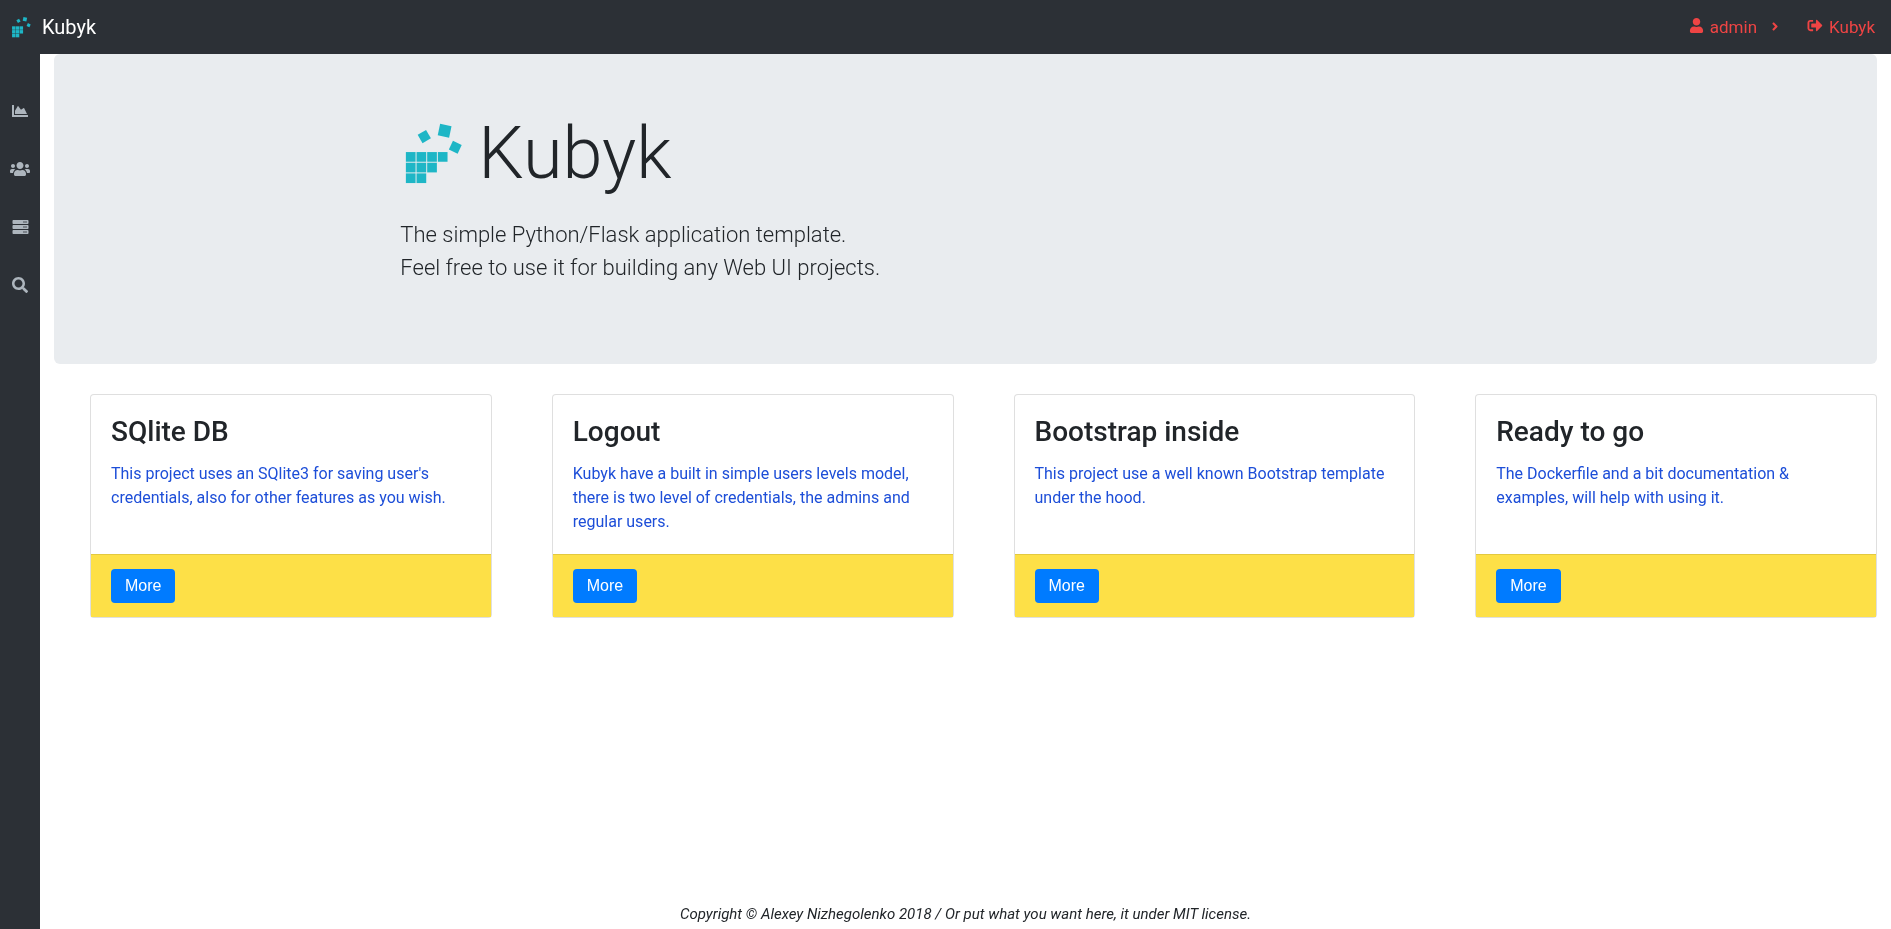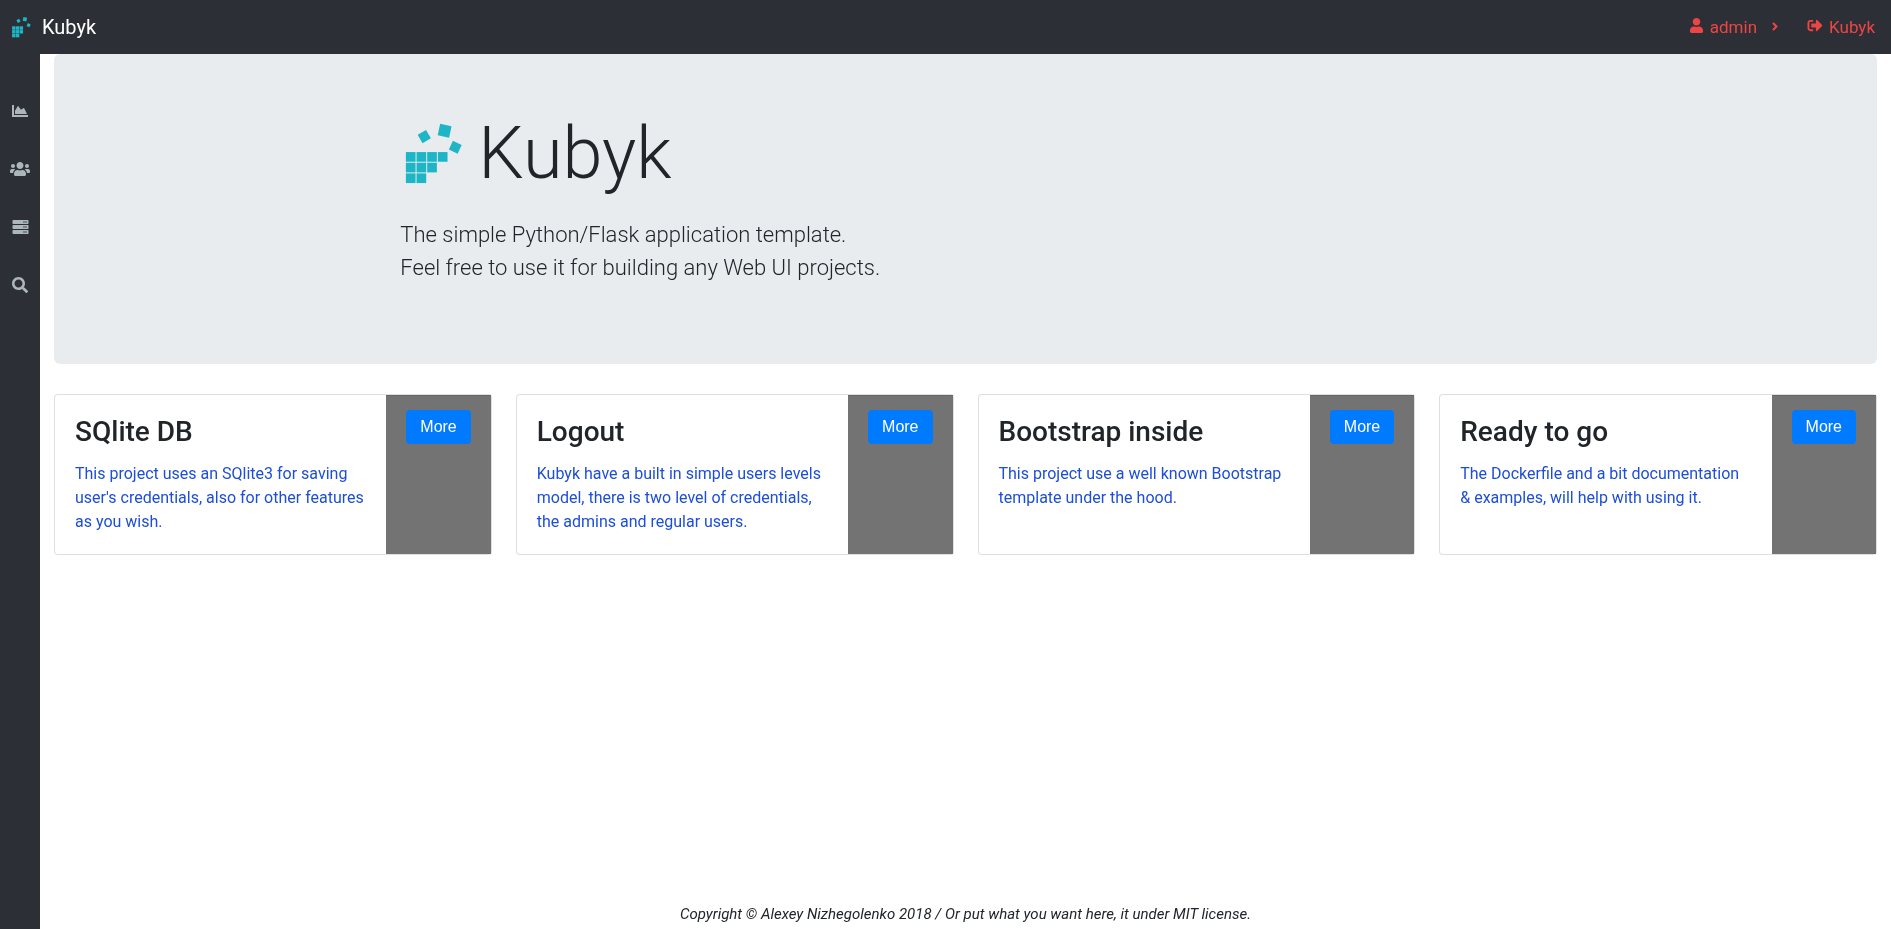--- a/index.html
+++ b/index.html
@@ -126,7 +126,8 @@
   border-radius: 4px;
   background: #fff;
   display: flex;
-  flex-direction: row;
+  flex-direction: column;
+  margin-left: 36px;
 }
 .card-body {
   padding: 20px;

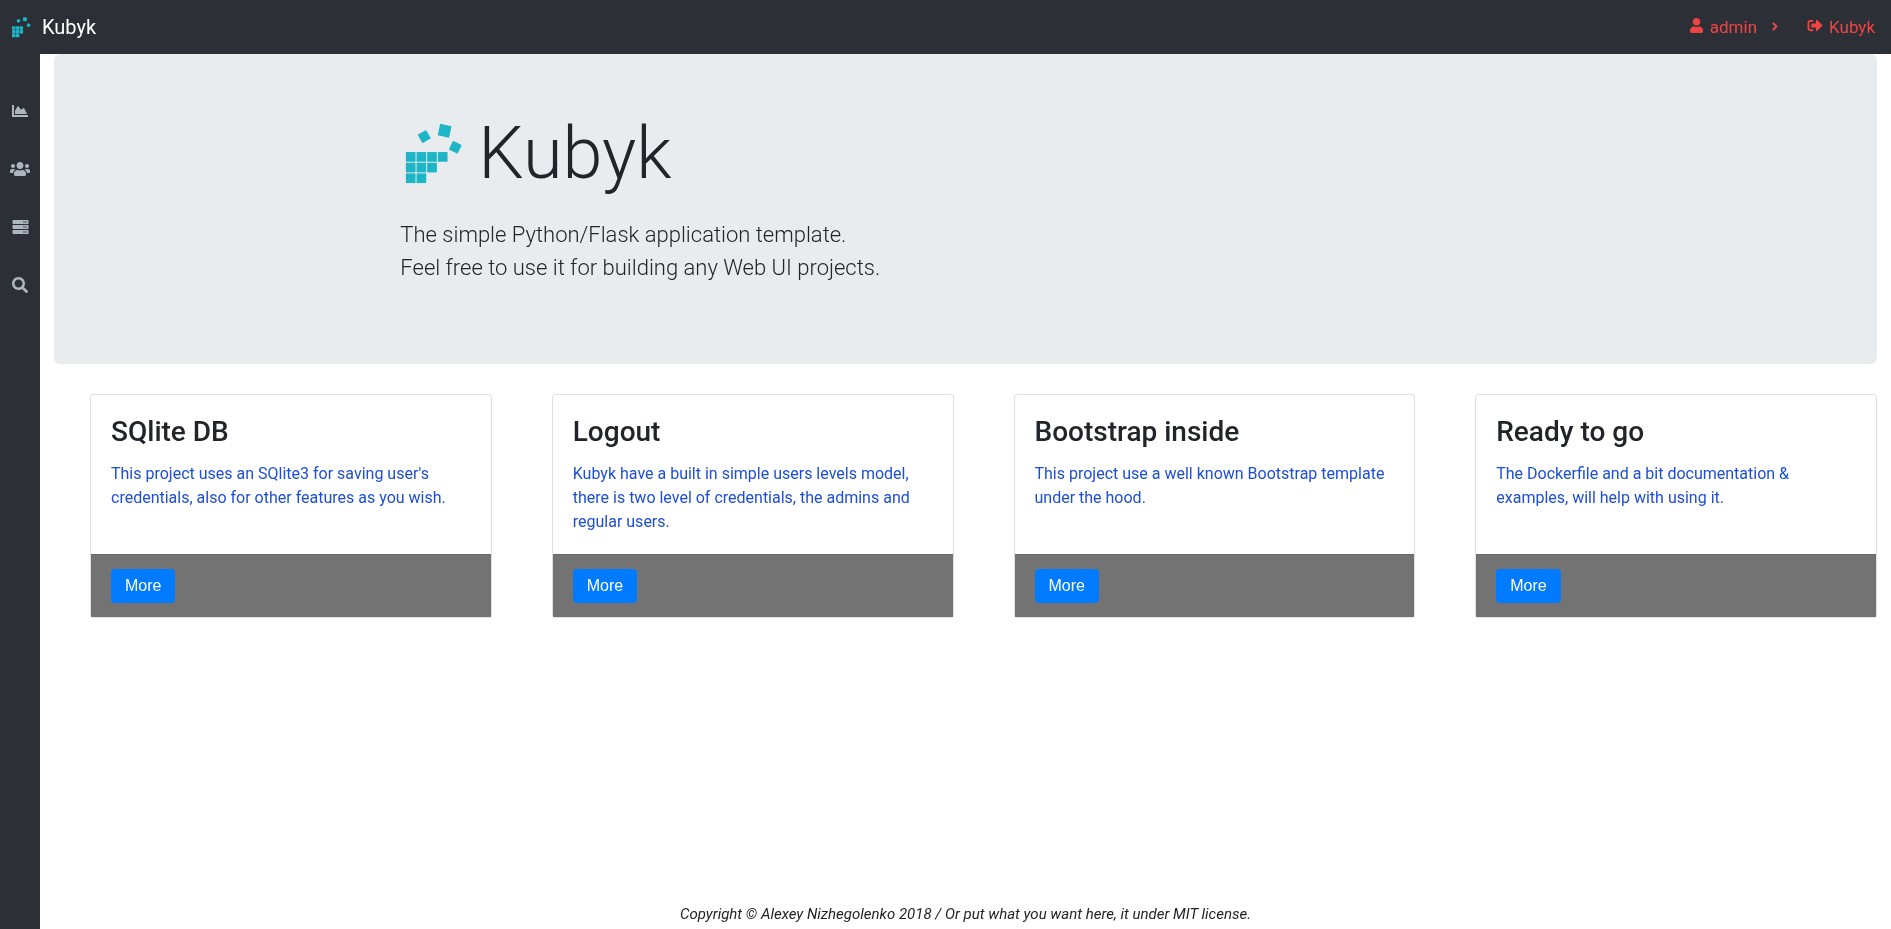--- a/index.html
+++ b/index.html
@@ -145,7 +145,7 @@
   line-height: 1.5;
 }
 .card-footer {
-  background: #737373;
+  background: #fde047;
   border-top: 1px solid rgba(0,0,0,0.1);
   padding: 14px 20px;
 }

